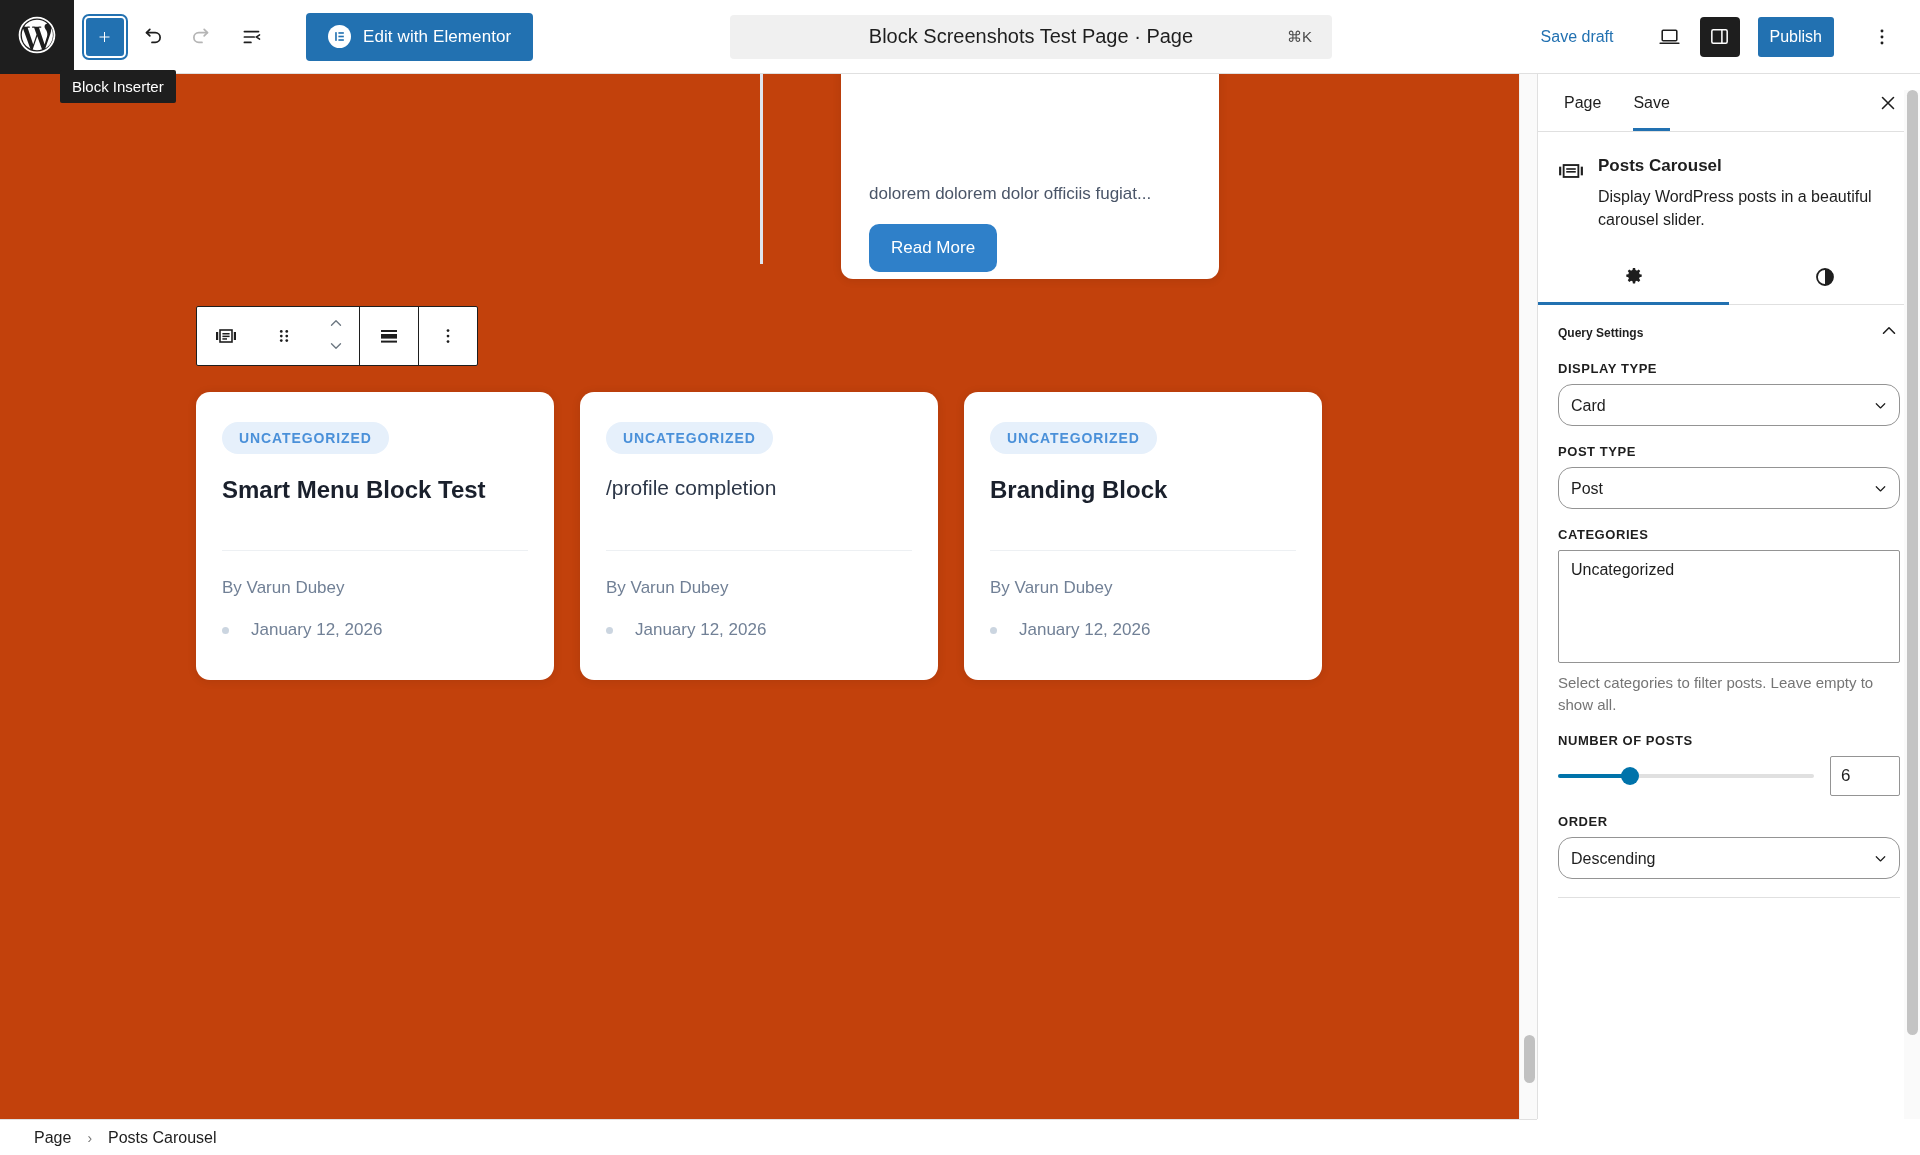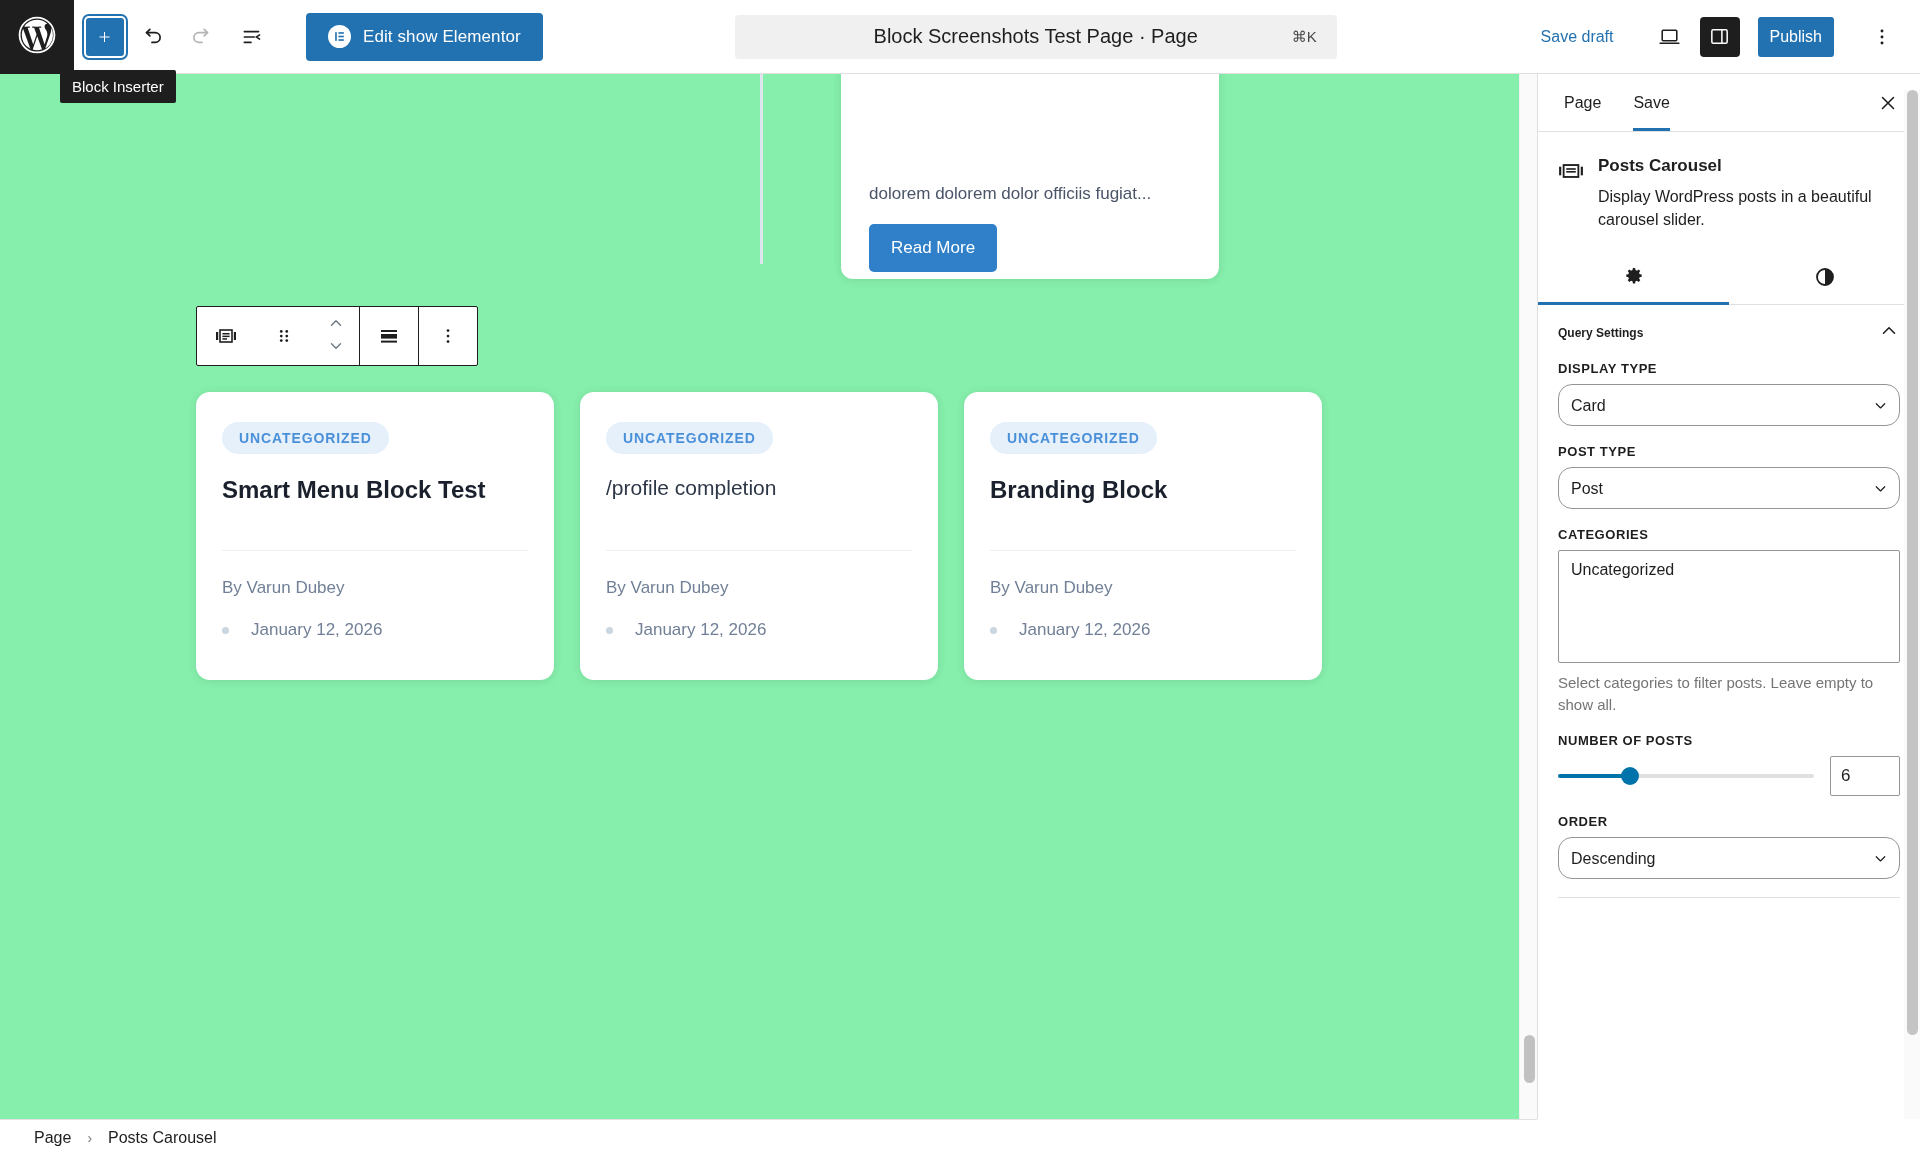--- a/index.html
+++ b/index.html
@@ -300,7 +300,7 @@
               <rect x="10" y="17" width="10" height="3"></rect>
             </svg>
         </span>
-        <span>Edit show Elementor</span>
+        <span>Edit with Elementor</span>
       </button>
     </div>
 

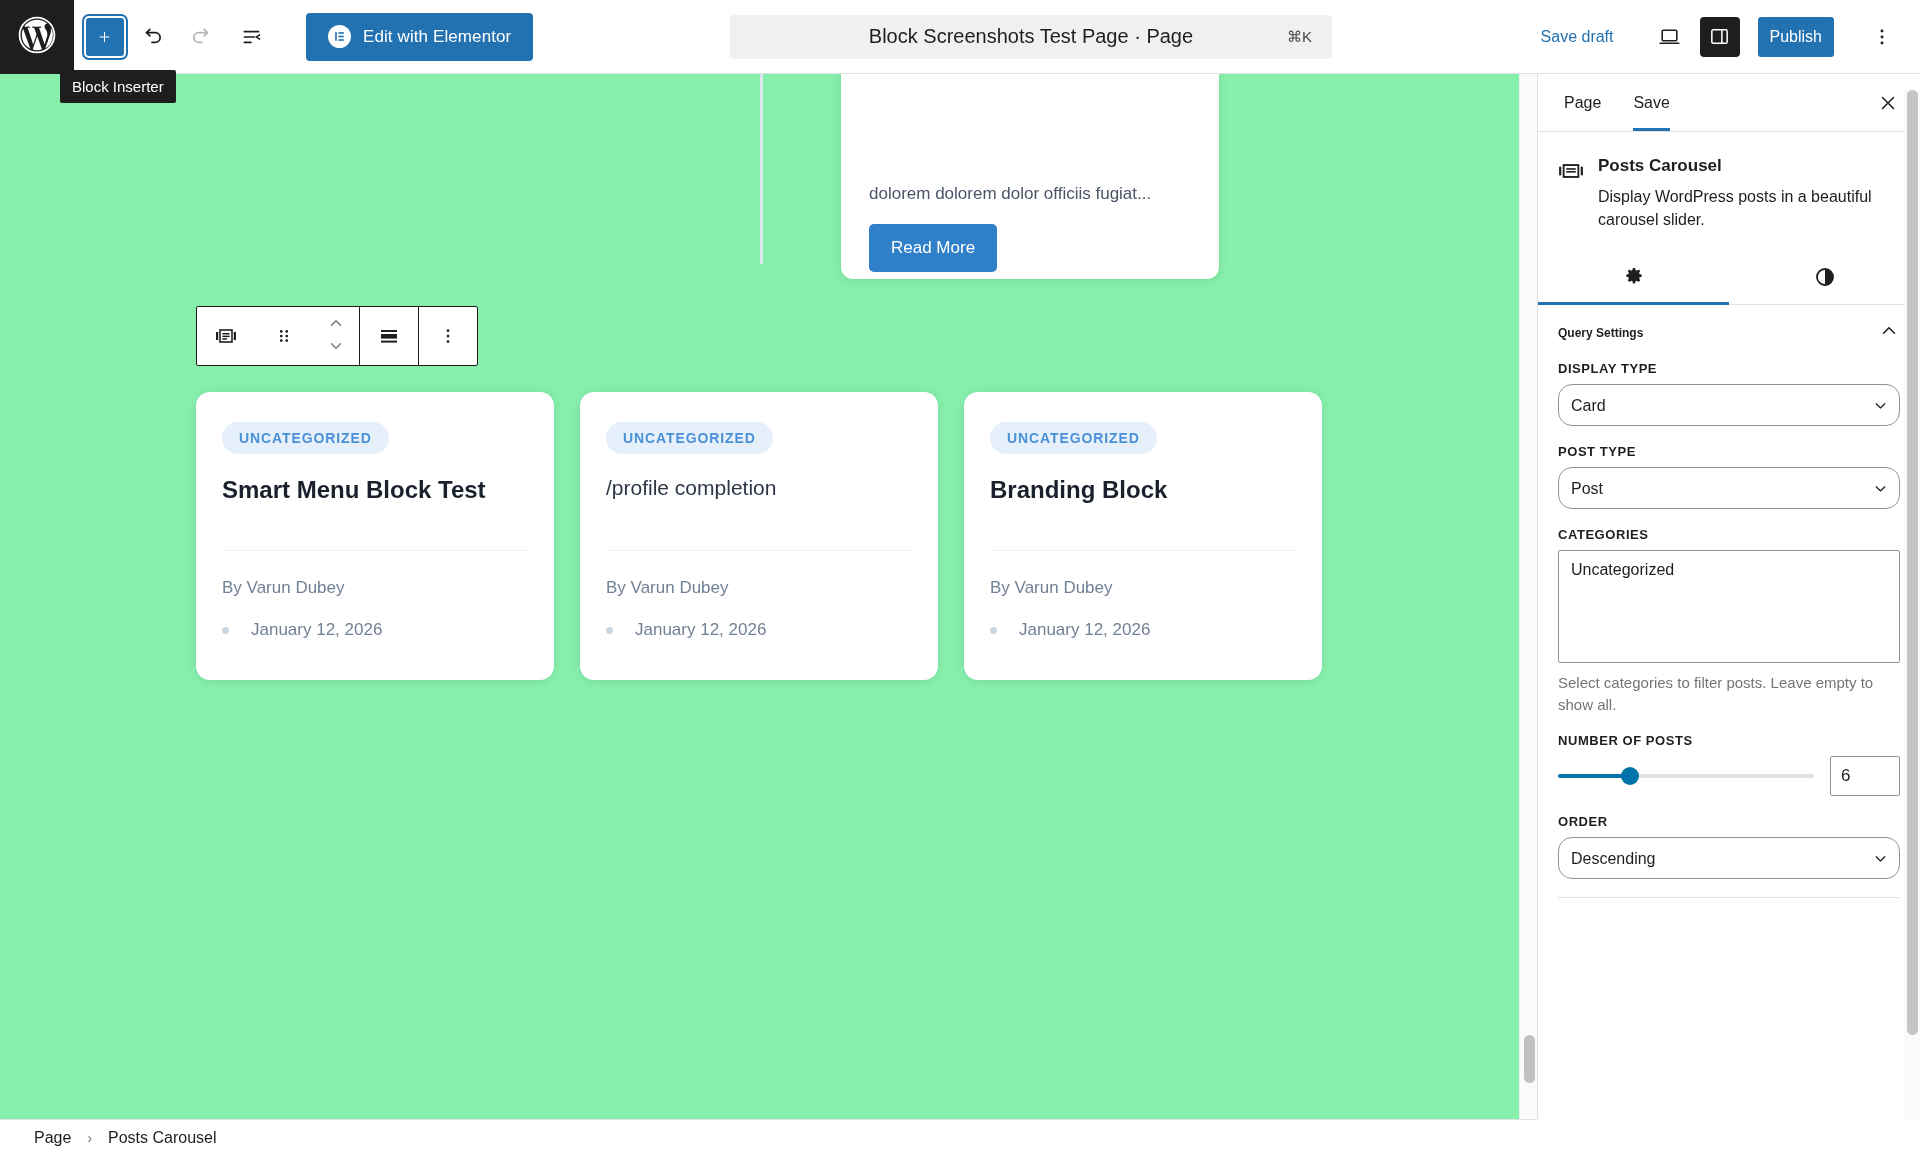--- a/index.html
+++ b/index.html
@@ -81,7 +81,7 @@
   
   .canvas {
     position: absolute; top: 74px; left: 0; width: 1537px; height: 1045px;
-    background: #86efac; overflow: hidden; padding-left: 33px;
+    background: #c2410c; overflow: hidden; padding-left: 33px;
   }
   .block-indicator {
     position: absolute; left: 760px; top: 0px; width: 3px; height: 190px;

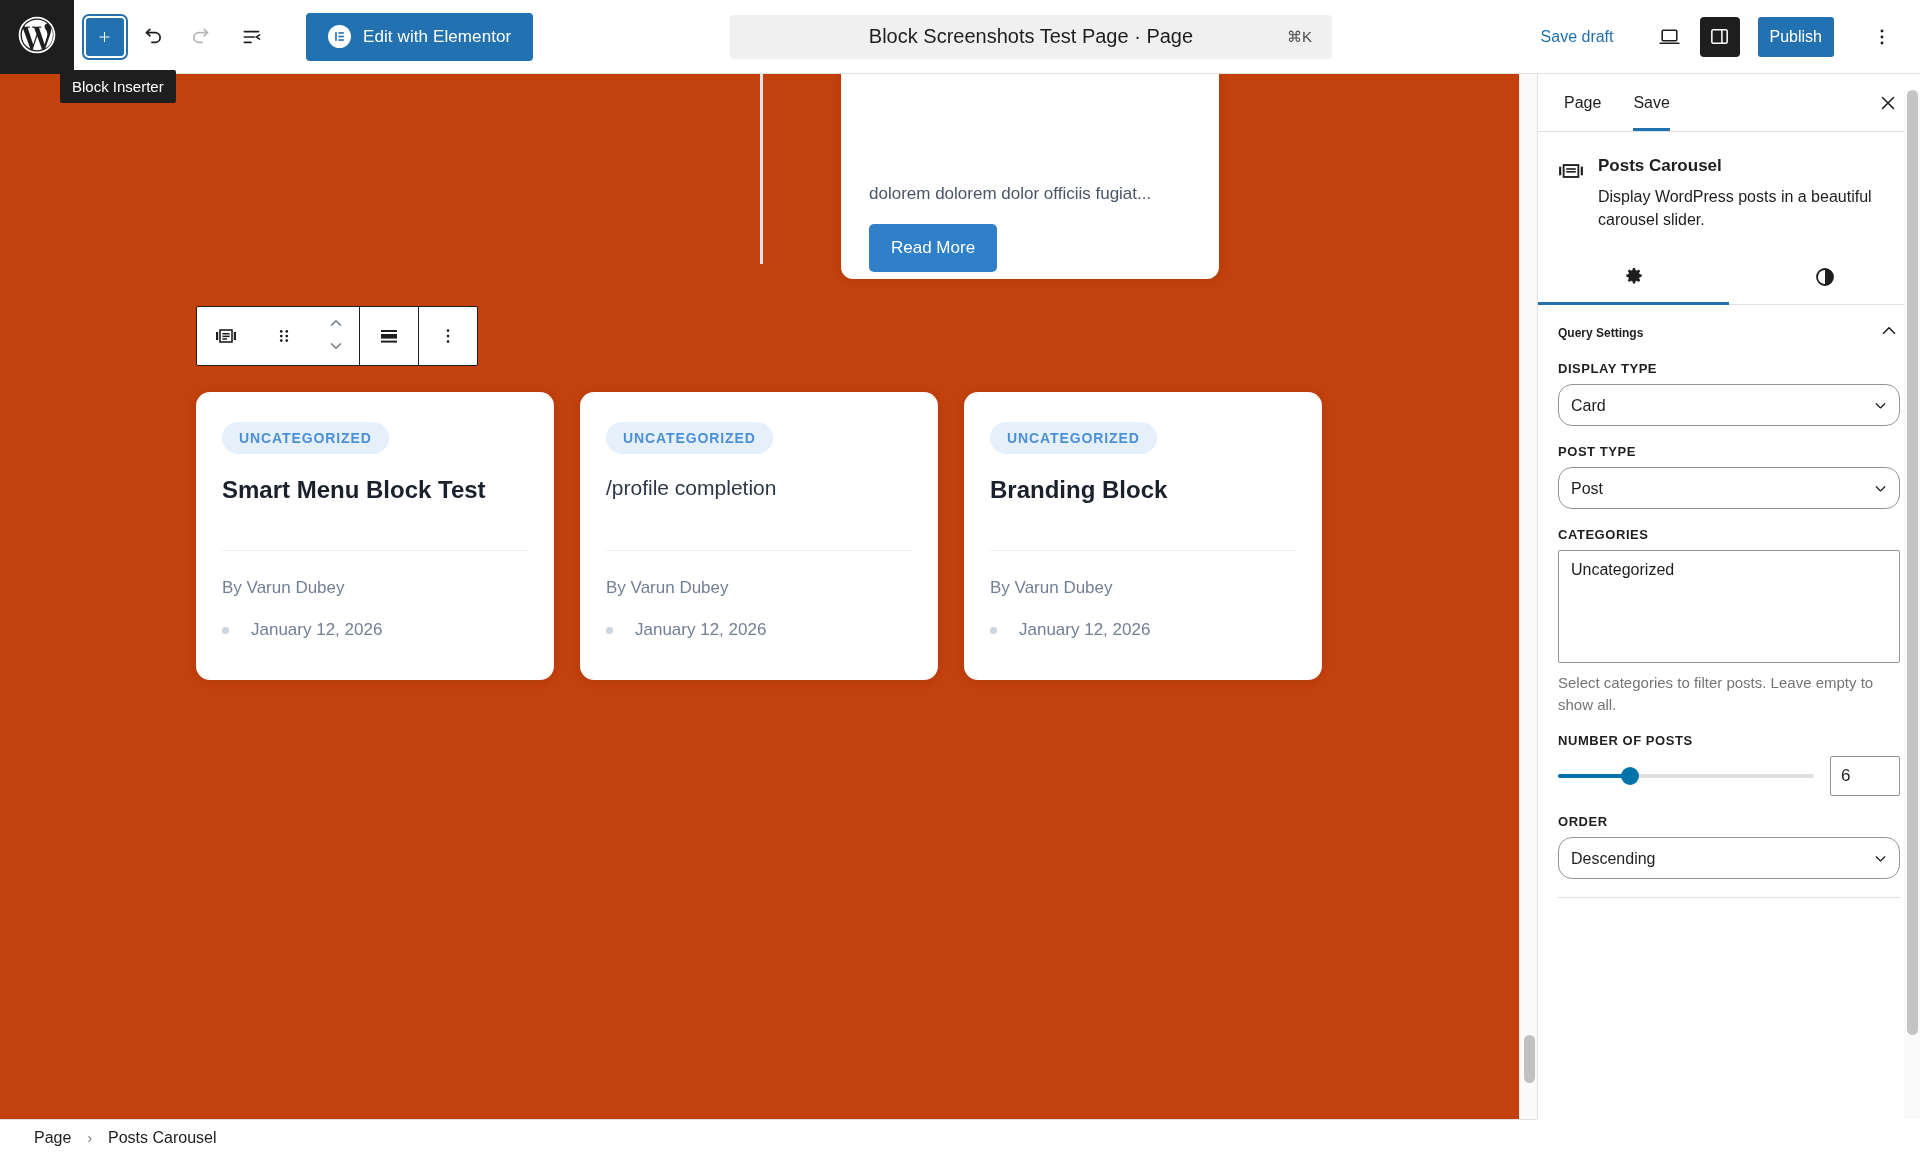--- a/index.html
+++ b/index.html
@@ -100,7 +100,7 @@
   }
   .read-more {
     position: absolute; left: 28px; top: 270px;
-    height: 48px; padding: 0 22px; border-radius: 5px;
+    height: 48px; padding: 0 22px; border-radius: 10px;
     background: #2f80c9; color: #fff; border: none; cursor: pointer;
     font-size: 17px; display: flex; align-items: center;
   }

